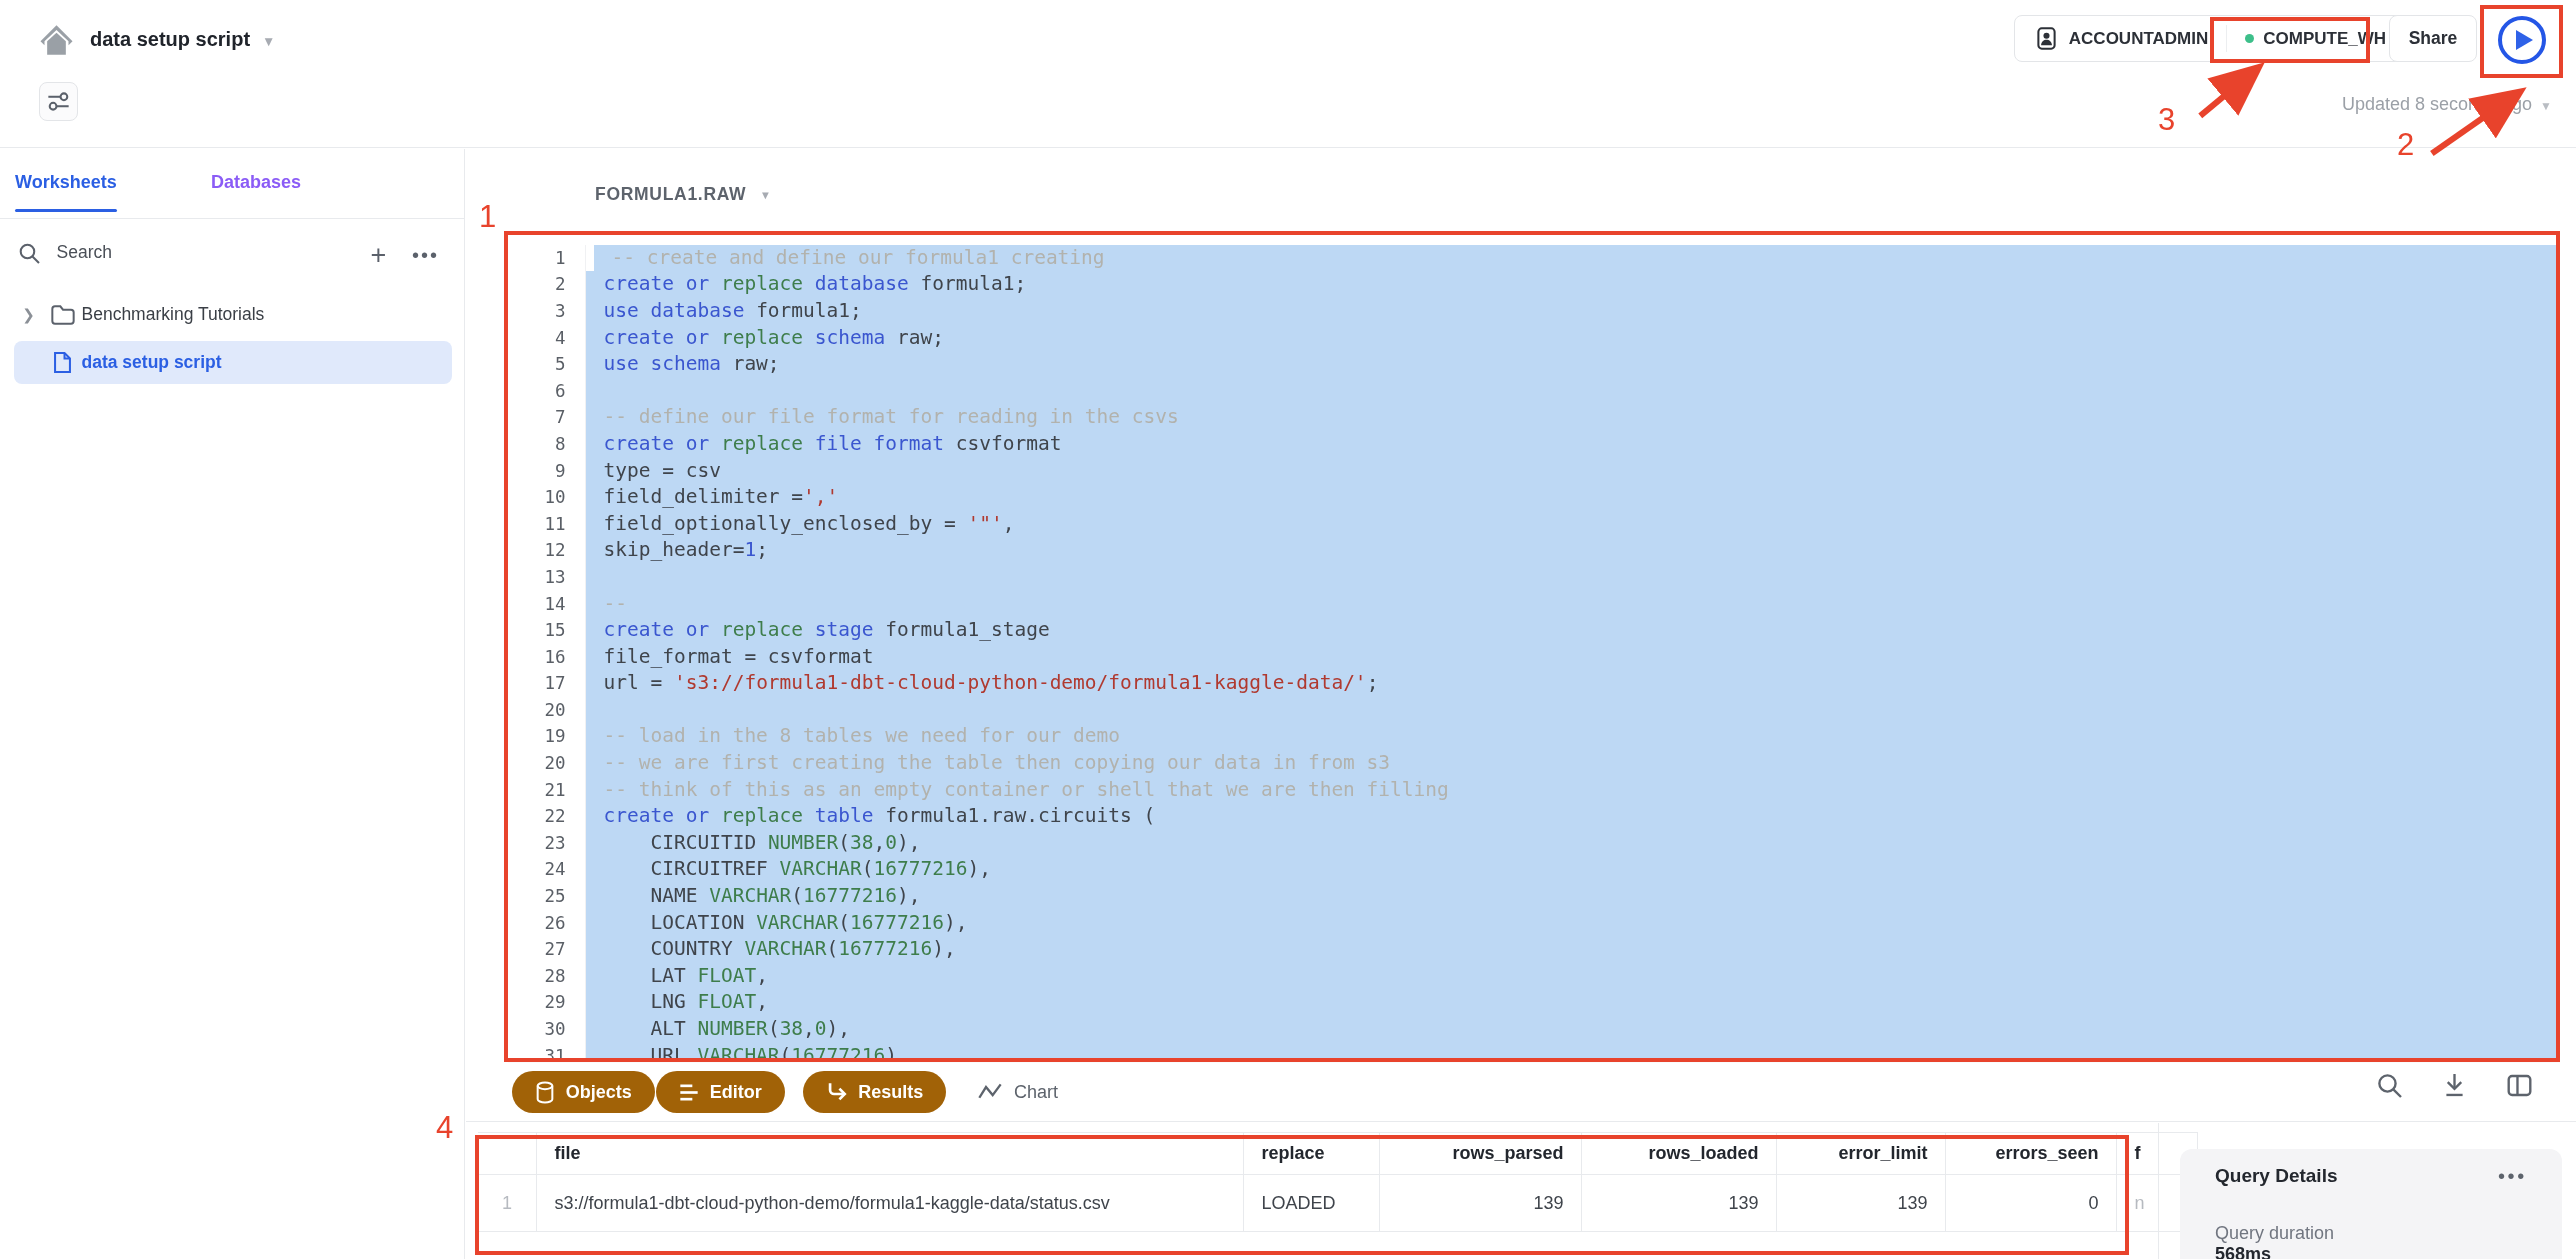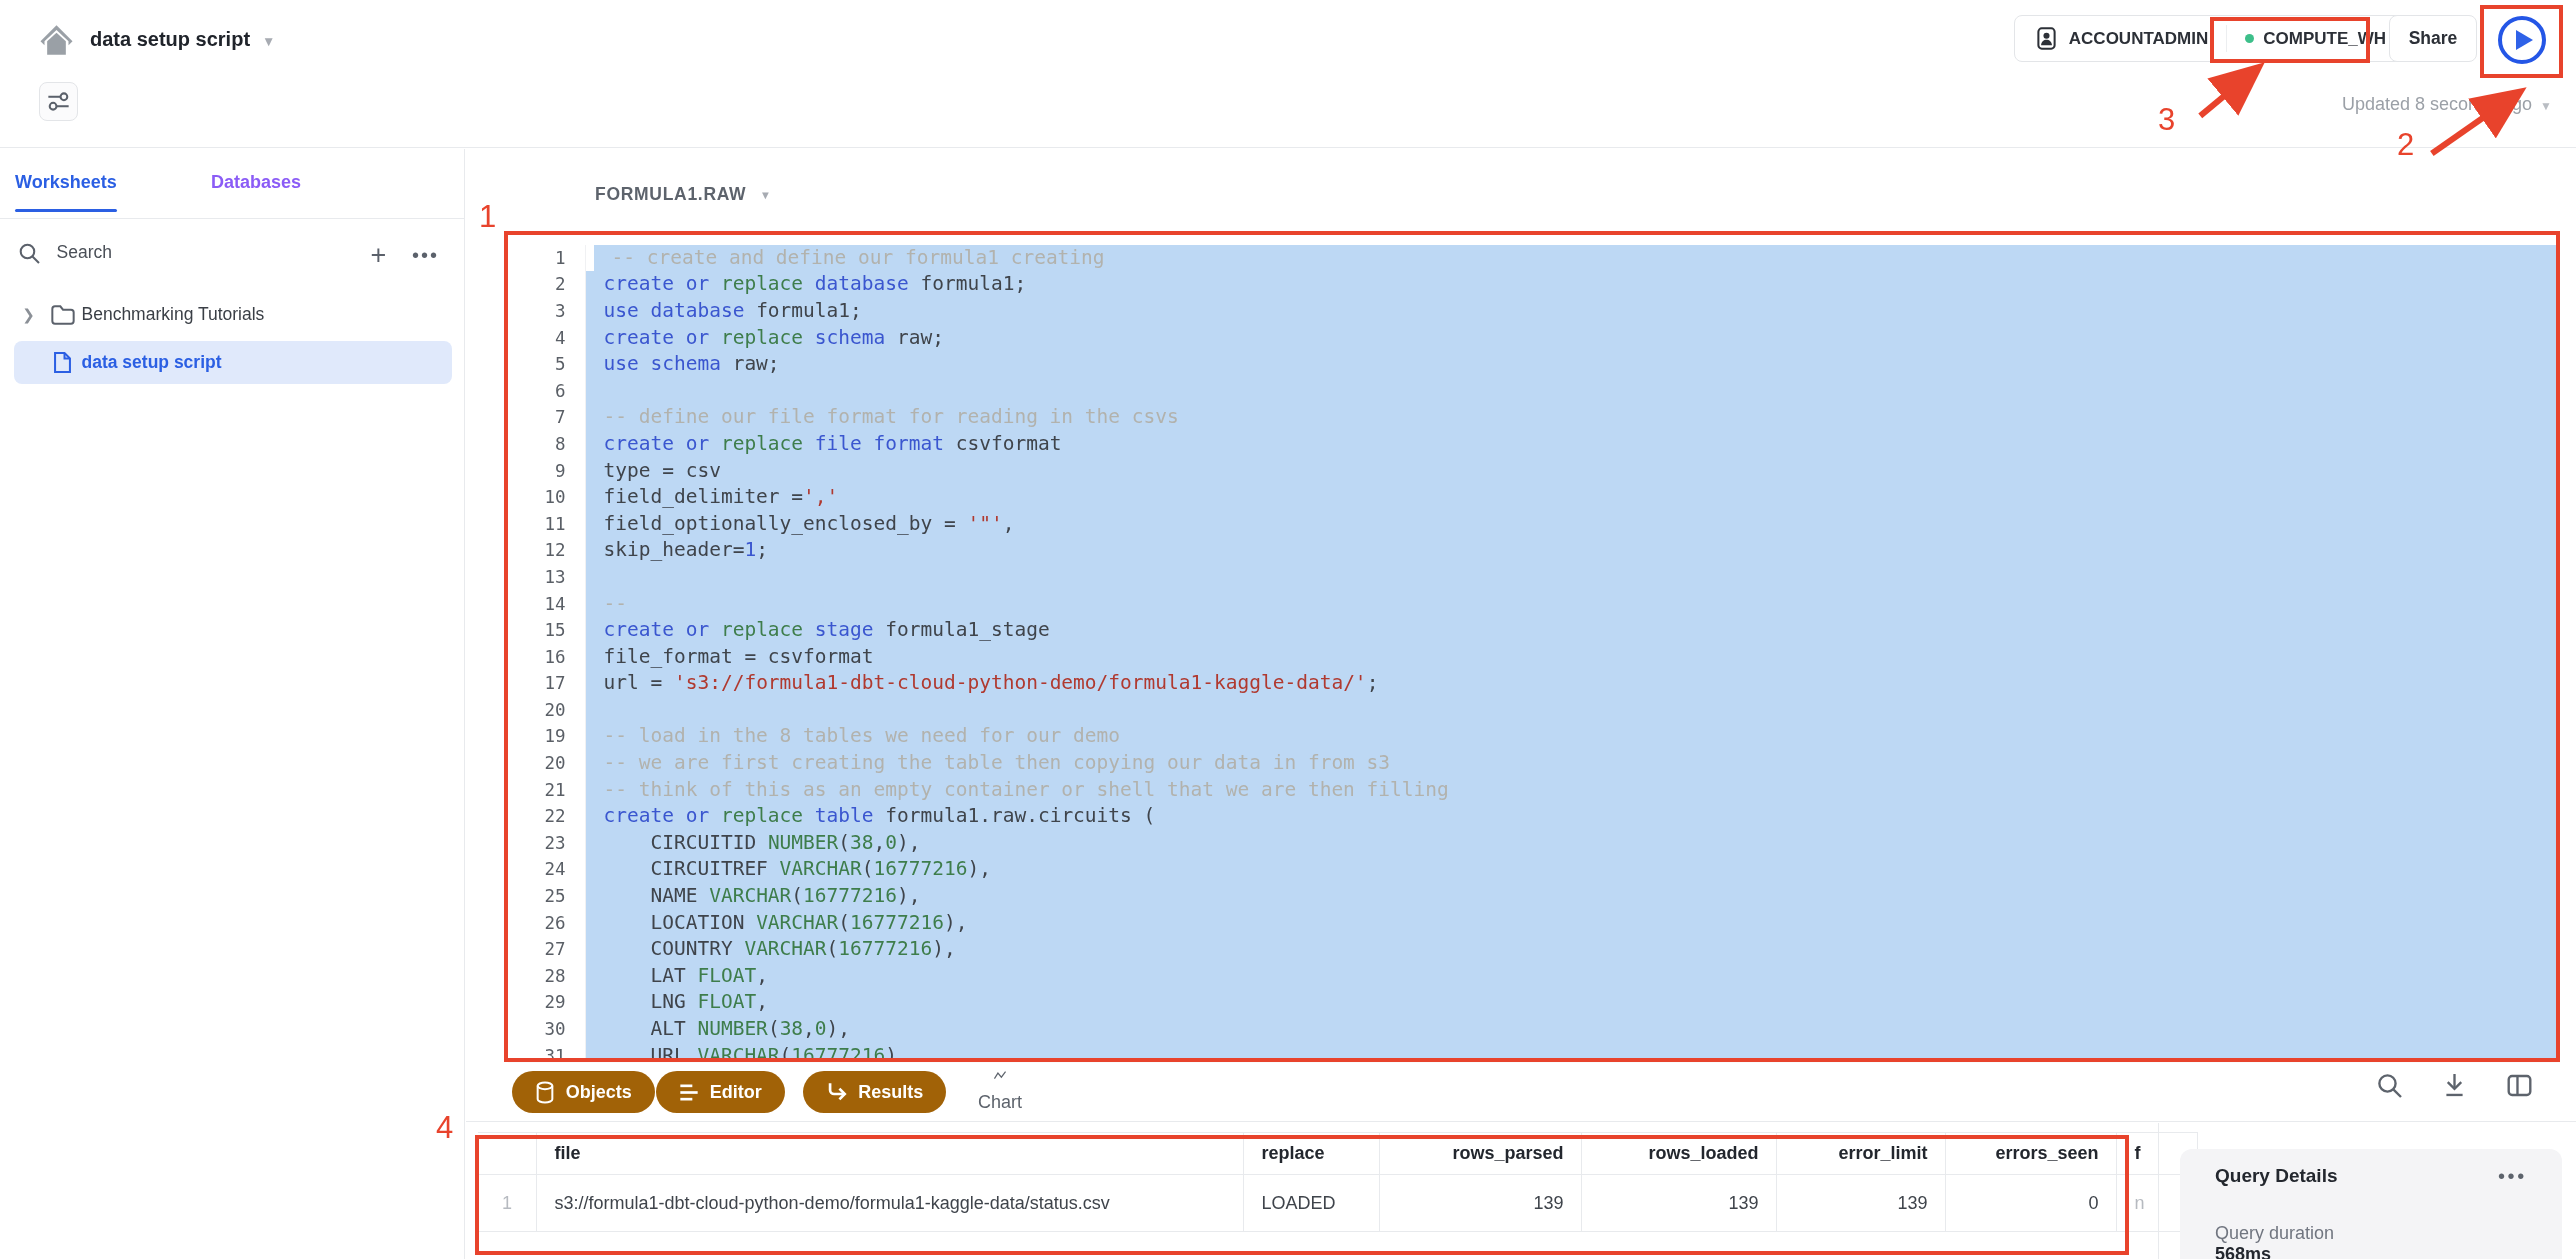--- a/index.html
+++ b/index.html
@@ -60,7 +60,7 @@
   
   .toolbar { position:absolute; left:0; top:914px; width:2110px; height:59px; background:#fff; border-bottom:1.3px solid #e8eaed; }
   .pill { position:absolute; top:8px; height:42px; background:#a16207; color:#fff; border-radius:21.5px; display:flex; align-items:center; gap:10.8px; padding:0 23px; font-size:18px; font-weight:700; cursor:pointer; }
-  .chart-toggle { position:absolute; left:512px; top:8px; height:42px; display:flex; align-items:center; gap:12px; color:#5d636c; font-size:18px; font-weight:500; cursor:pointer;flex-direction:column; }
+  .chart-toggle { position:absolute; left:512px; top:8px; height:42px; display:flex; align-items:center; gap:12px; color:#5d636c; font-size:18px; font-weight:500; cursor:pointer; }
   .tb-icons { position:absolute; right:43px; top:9.4px; display:flex; gap:38px; }
   .tb-icons .ic { width:27px; height:27px; cursor:pointer; }
 

